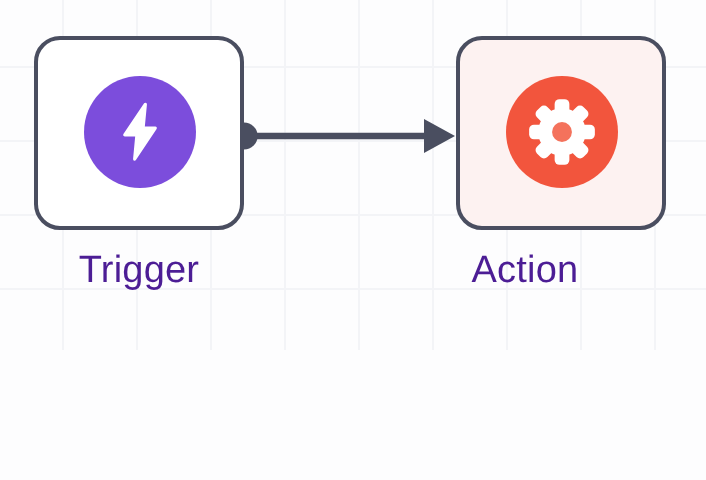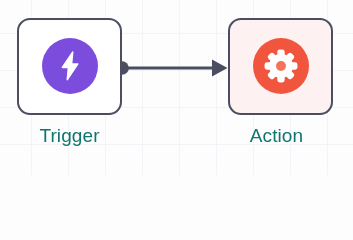--- a/index.html
+++ b/index.html
@@ -81,7 +81,7 @@
     text-align: center;
     font-size: 19px;
     line-height: 24px;
-    color: #0f766e;
+    color: #4c1d95;
     letter-spacing: 0.1px;
     white-space: nowrap;
   }

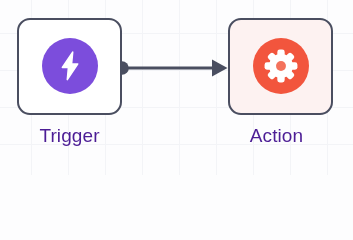--- a/index.html
+++ b/index.html
@@ -86,7 +86,7 @@
     white-space: nowrap;
   }
   #label-trigger { left: 17px; }
-  #label-action  { left: 224px; }
+  #label-action  { left: 210px; }
 
   
   #connector {

